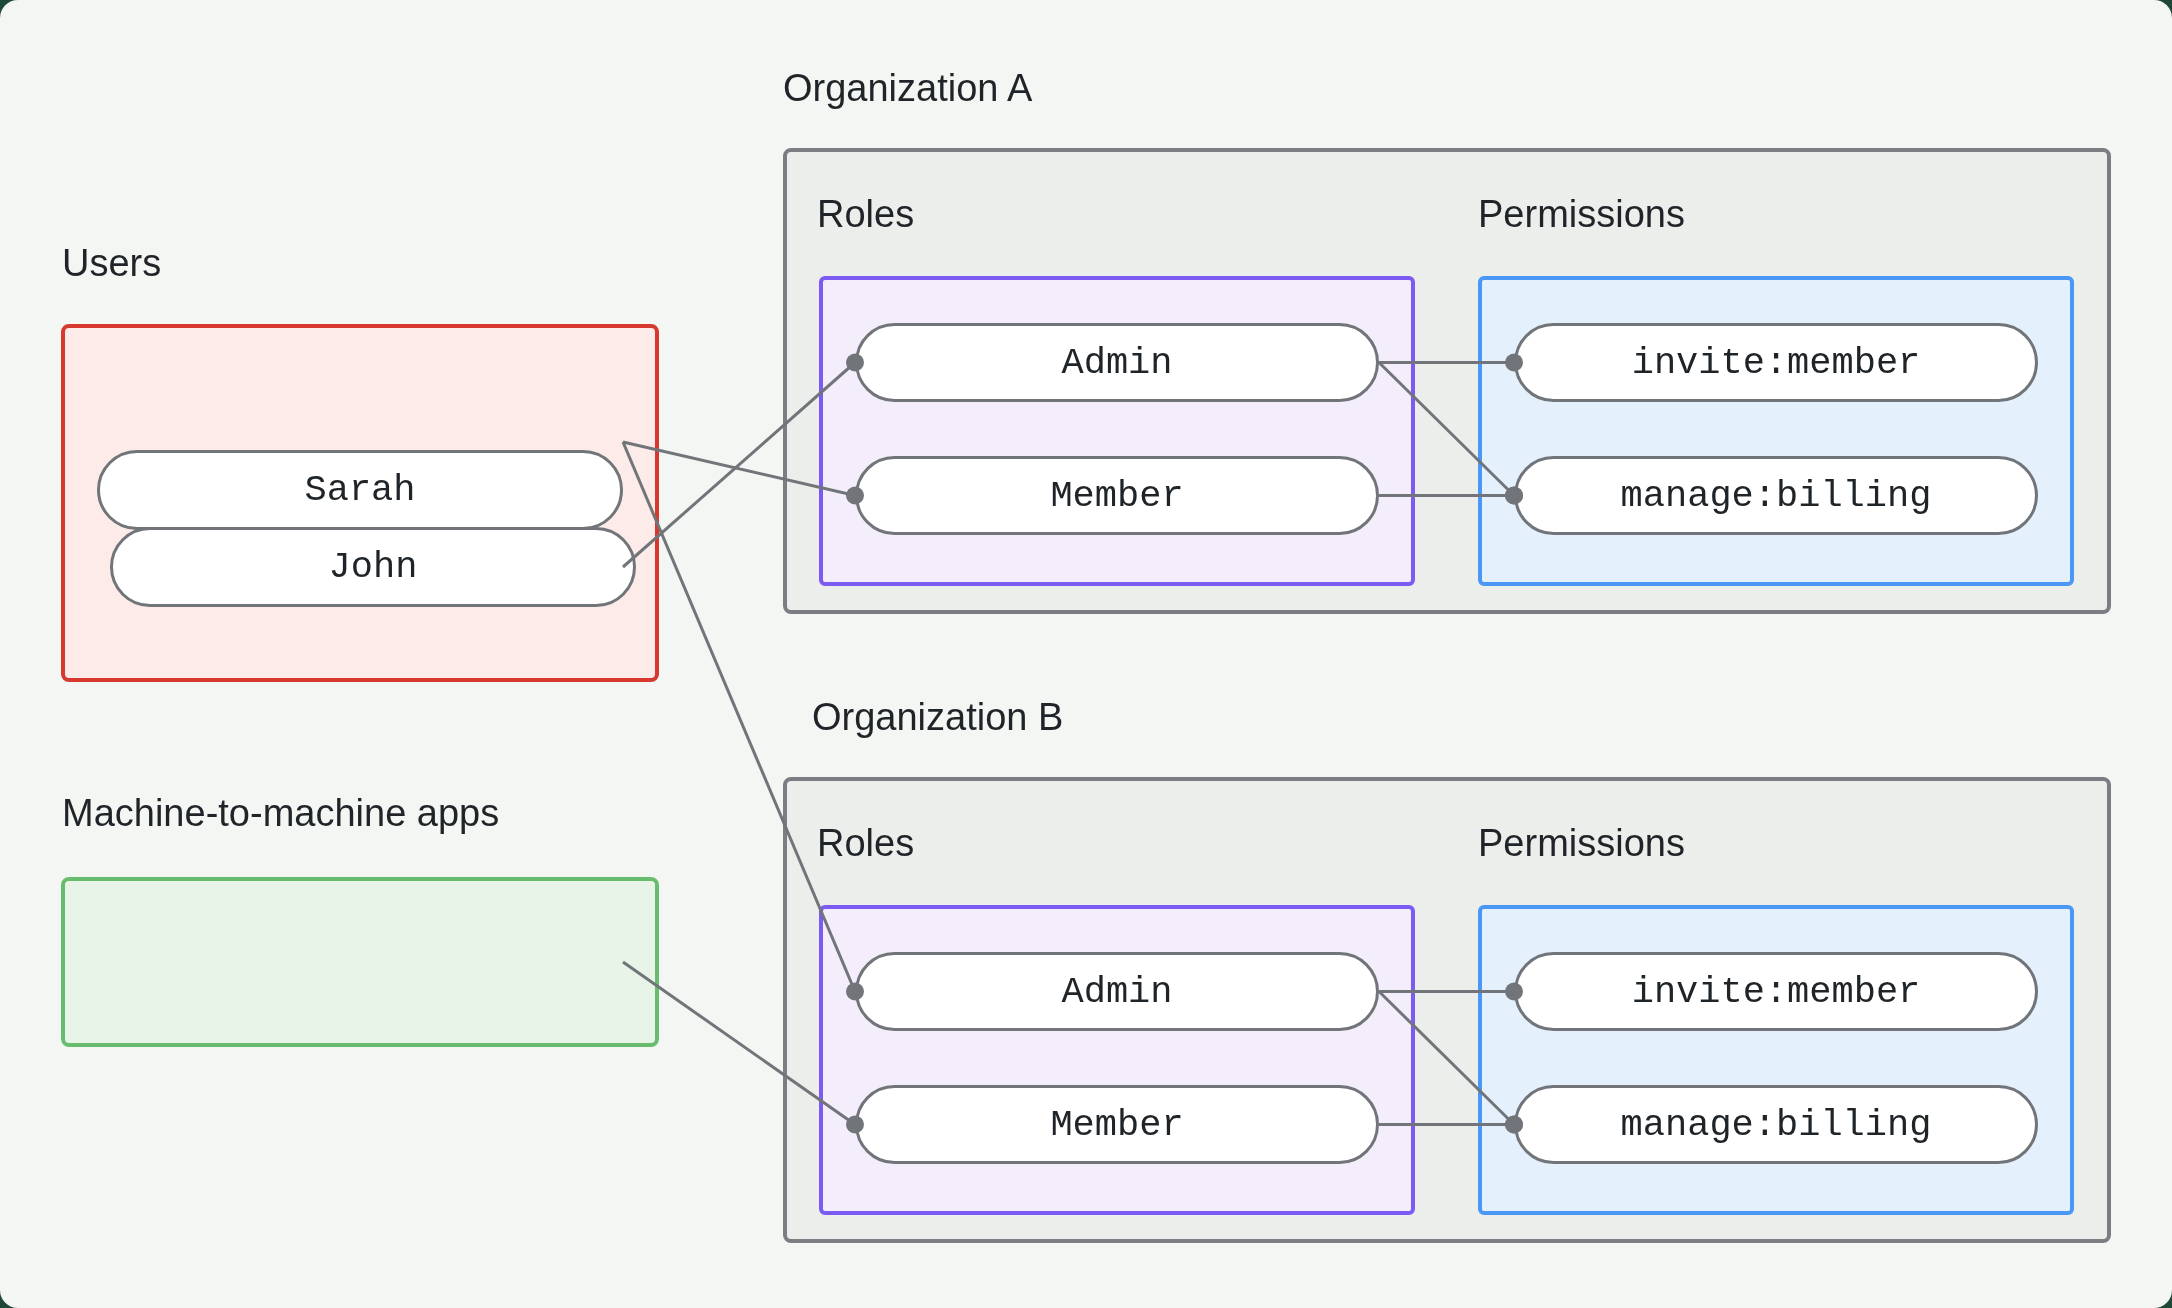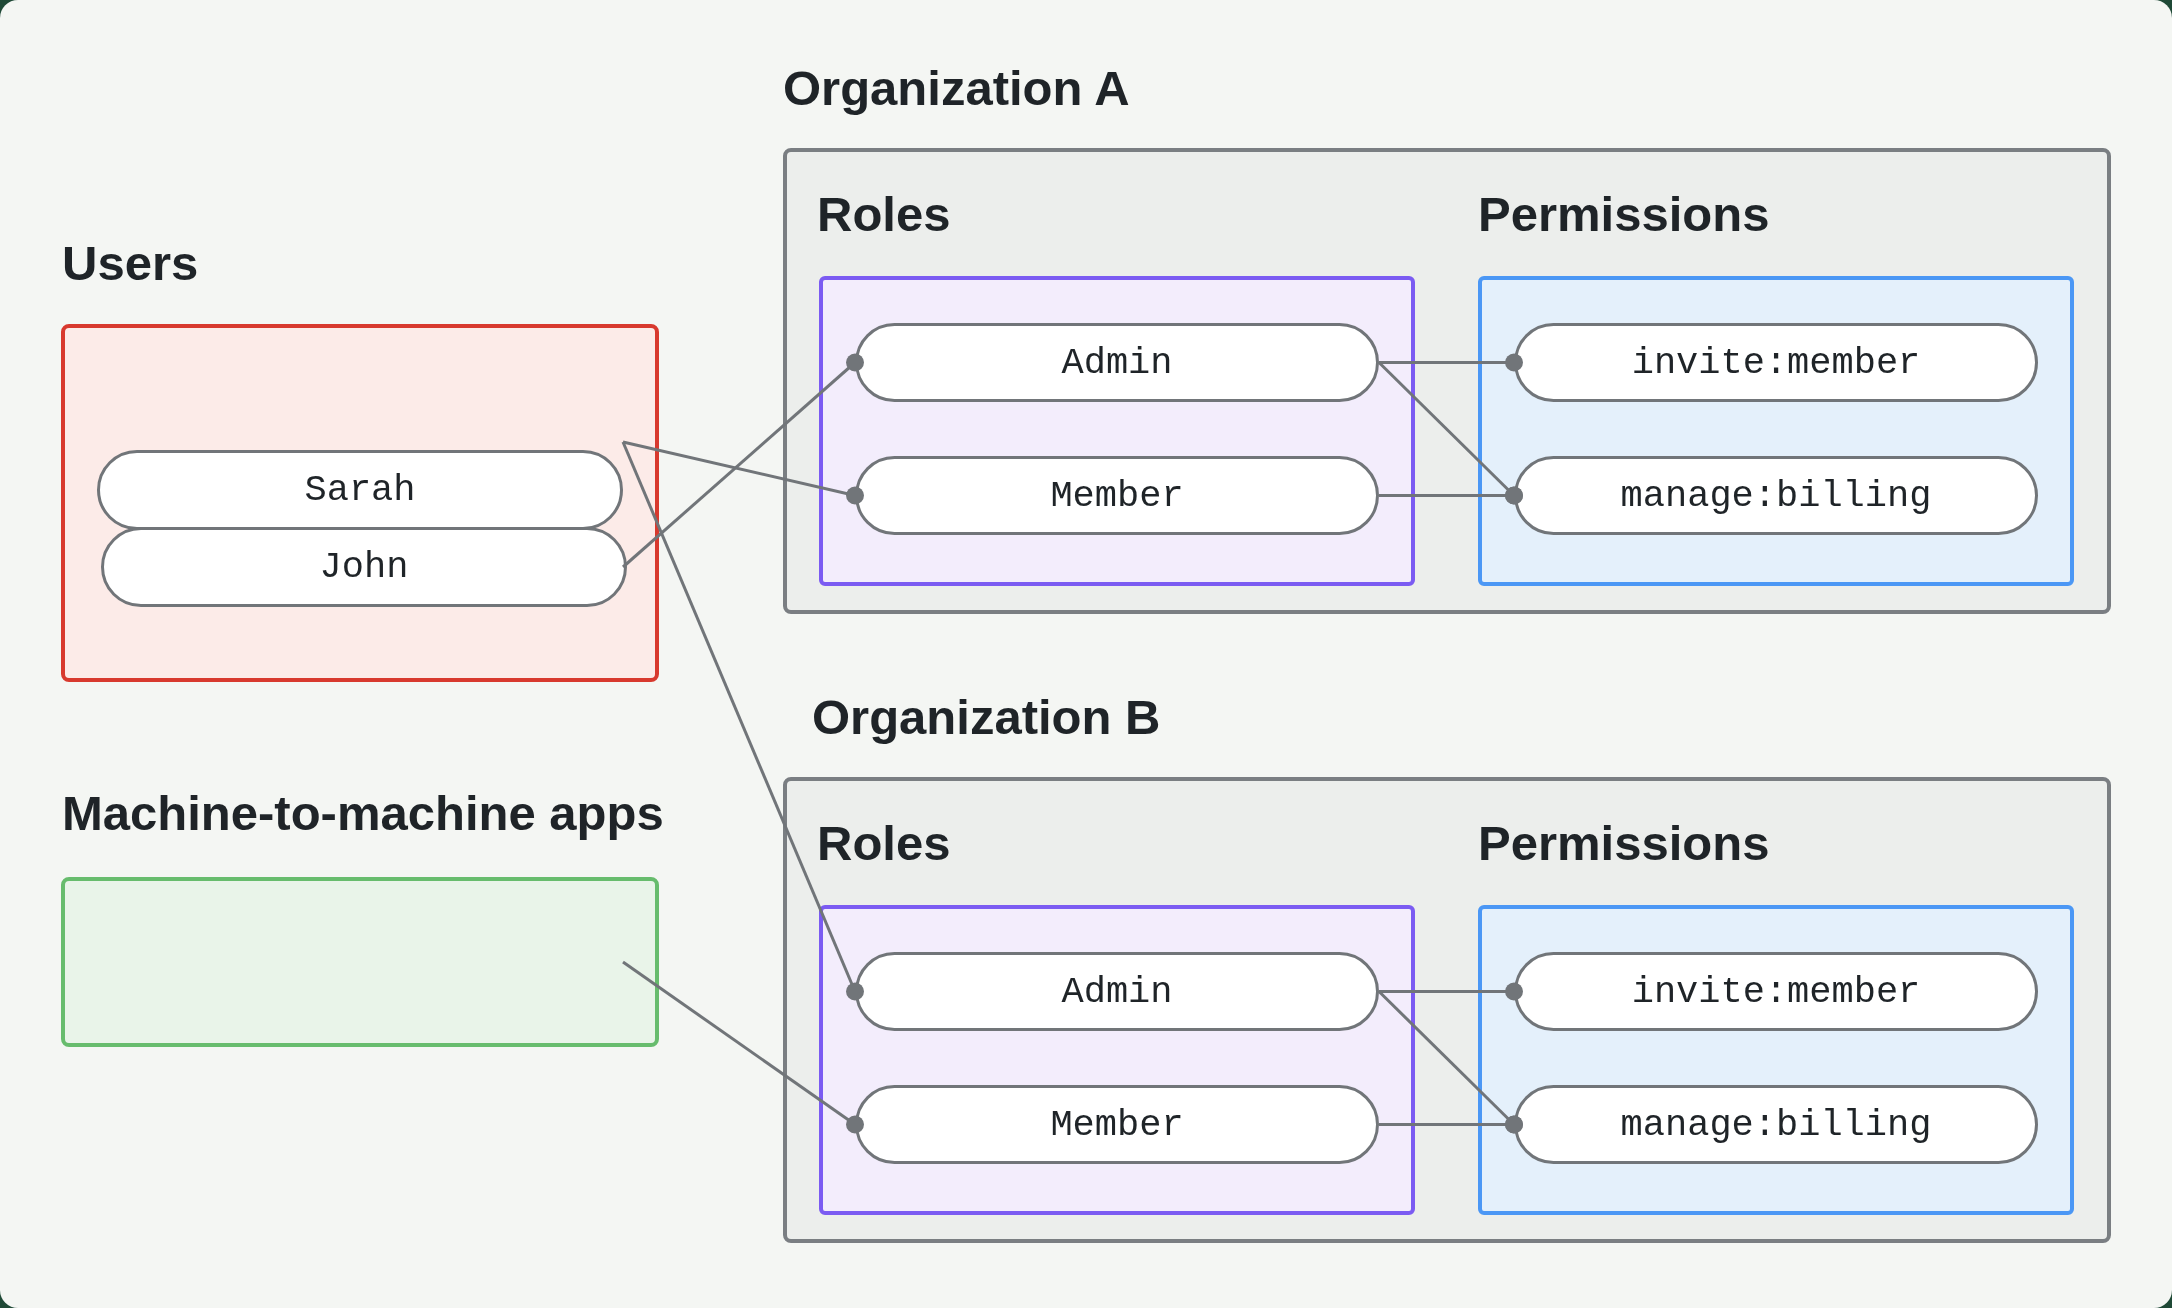--- a/index.html
+++ b/index.html
@@ -36,9 +36,9 @@
   }
   .section-label{
     position:absolute;
-    font-size:49px;
+    font-size:38px;
     line-height:40px;
-    font-weight:700;
+    font-weight:400;
     color:var(--text-color);
     white-space:nowrap;
   }

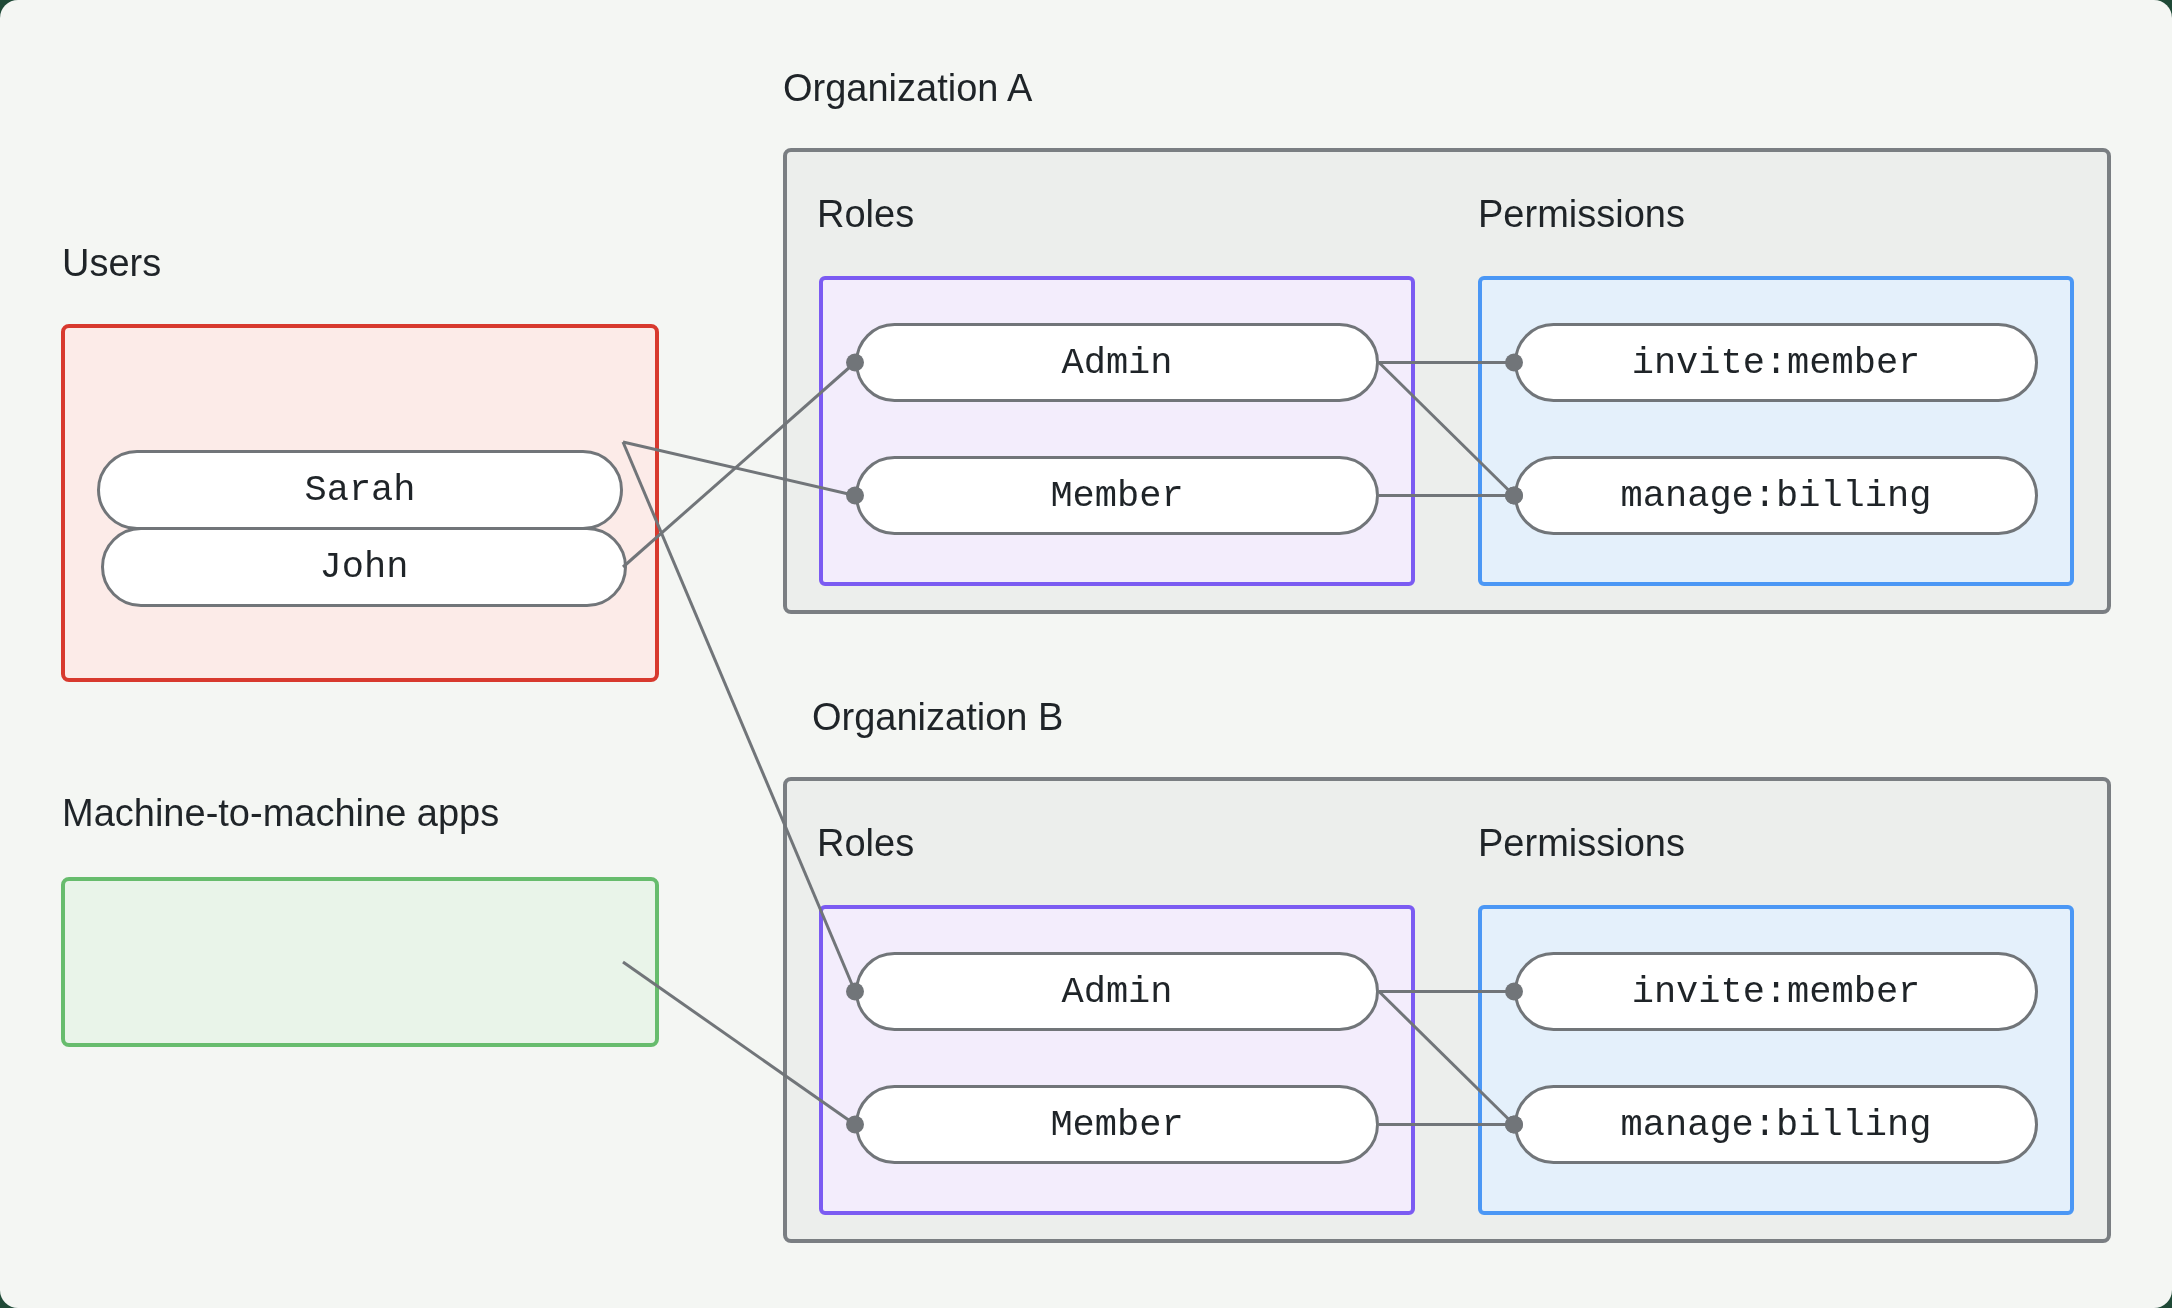--- a/index.html
+++ b/index.html
@@ -68,7 +68,7 @@
     border-radius:8px;
   }
   #pill-sarah{left:97px;top:402px;width:526px;height:80px;margin-top:48px;}
-  #pill-john{left:101px;top:527px;width:526px;height:80px;}
+  #pill-john{left:110px;top:527px;width:526px;height:80px;}
   #m2m-label{left:62px;top:793px;}
   #m2m-box{
     left:61px;top:877px;width:598px;height:170px;

